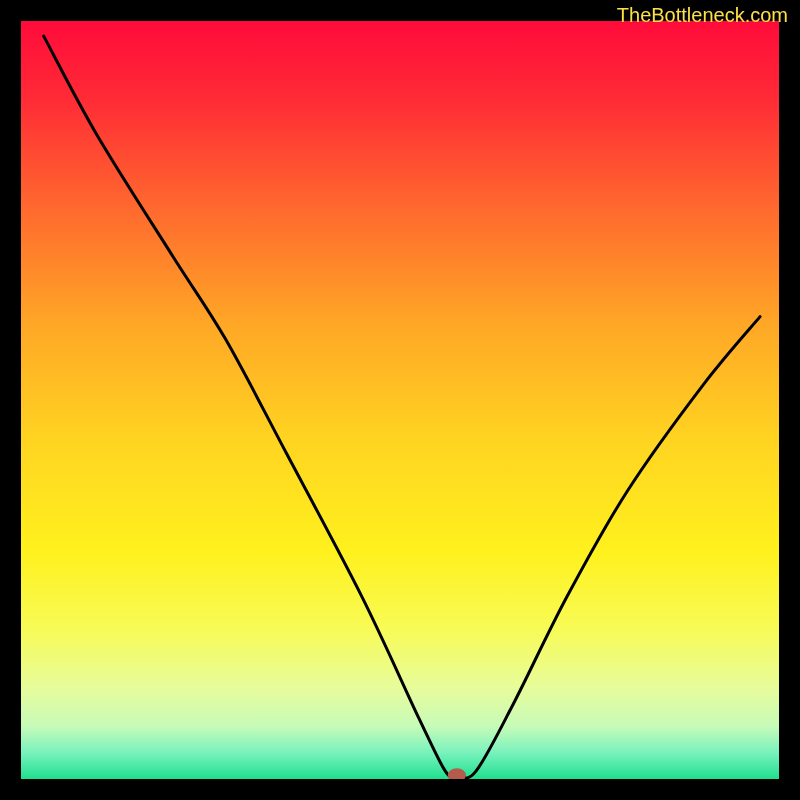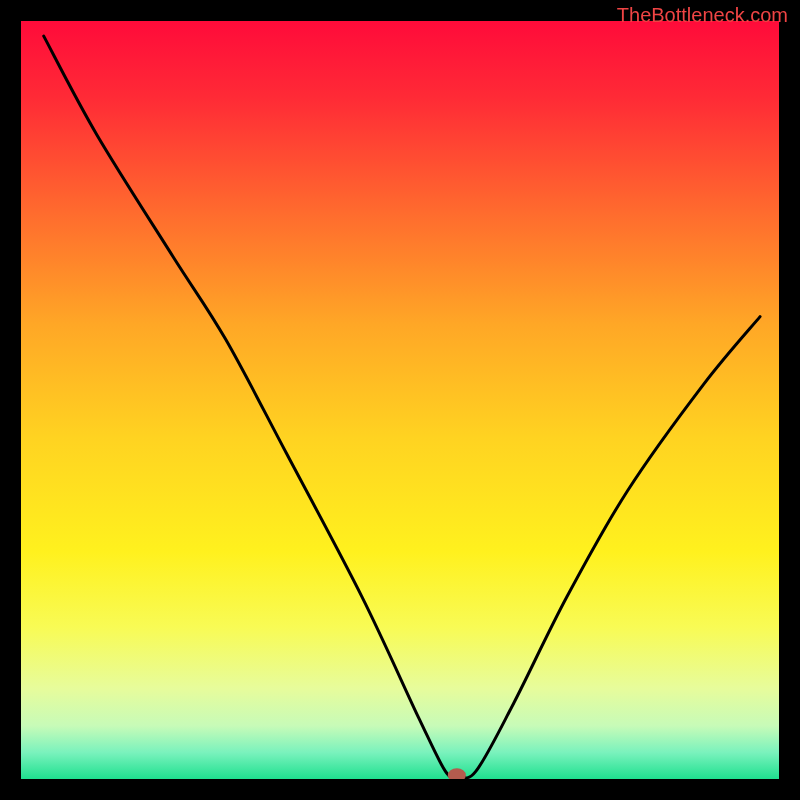--- a/index.html
+++ b/index.html
@@ -15,7 +15,7 @@
     position: absolute;
     top: 4px;
     right: 12px;
-    color: #ef4444;
+    color: #fde047;
     font-size: 20px;
     font-weight: 500;
     z-index: 10;

